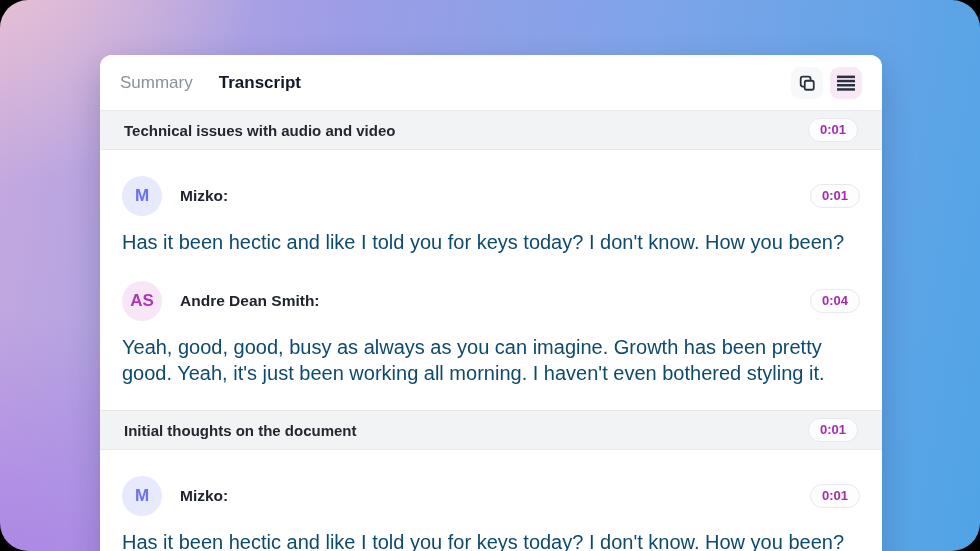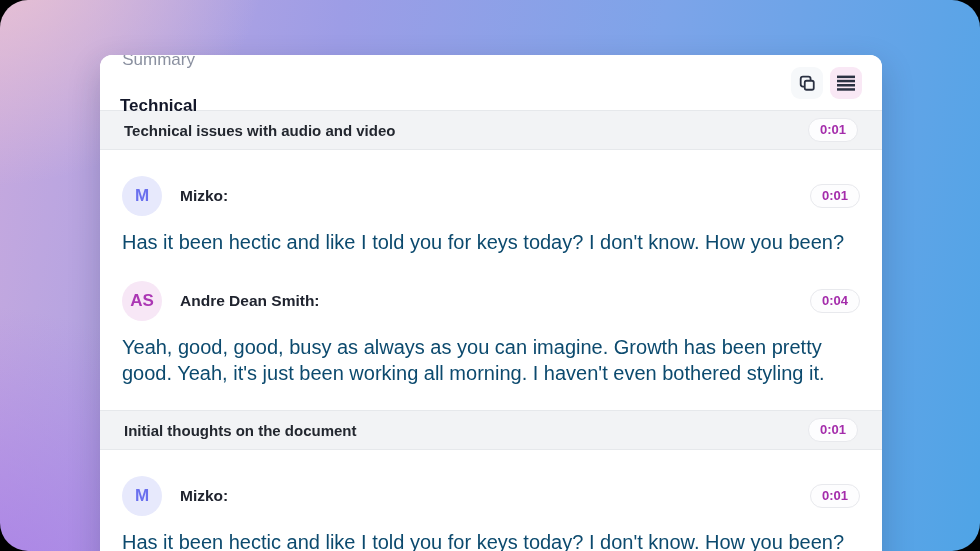--- a/index.html
+++ b/index.html
@@ -36,7 +36,7 @@
     padding: 0 20px;
     background: #fff;
   }
-  .tabs { display: flex; gap: 26px; align-items: center; flex-direction: column; }
+  .tabs { display: flex; gap: 26px; align-items: center; }
   .tab { font-size: 17px; cursor: pointer; }
   .tab--inactive { color: #8a90a0; font-weight: 500; }
   .tab--active { color: #14182a; font-weight: 700; }

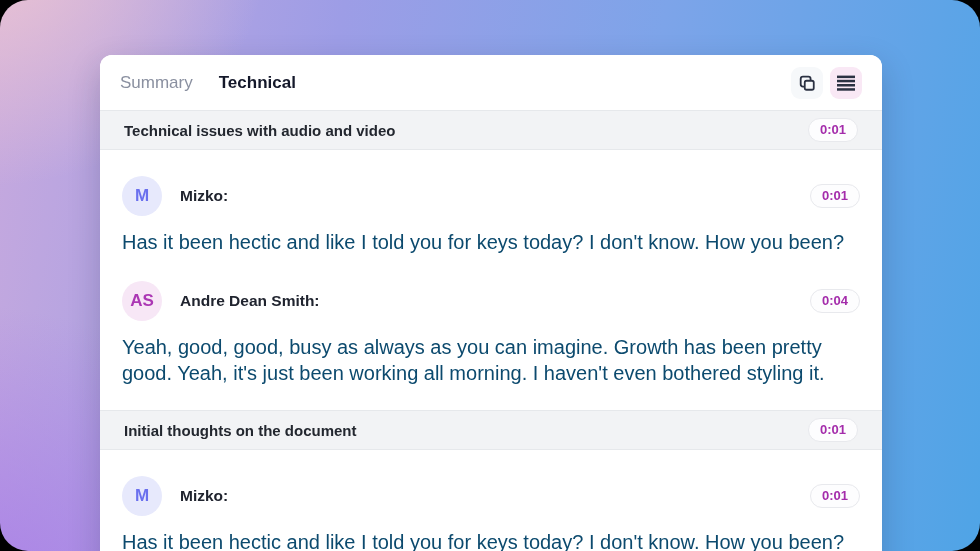--- a/index.html
+++ b/index.html
@@ -115,7 +115,7 @@
     <div class="card-header">
       <div class="tabs">
         <span class="tab tab--inactive">Summary</span>
-        <span class="tab tab--active">Technical</span>
+        <span class="tab tab--active">Transcript</span>
       </div>
       <div class="header-actions">
         <button class="icon-btn icon-btn--copy">

